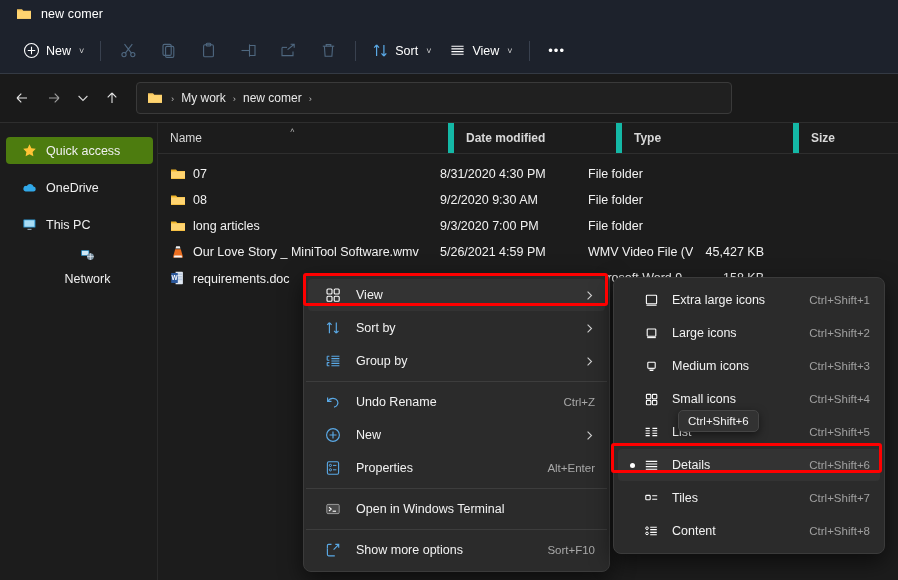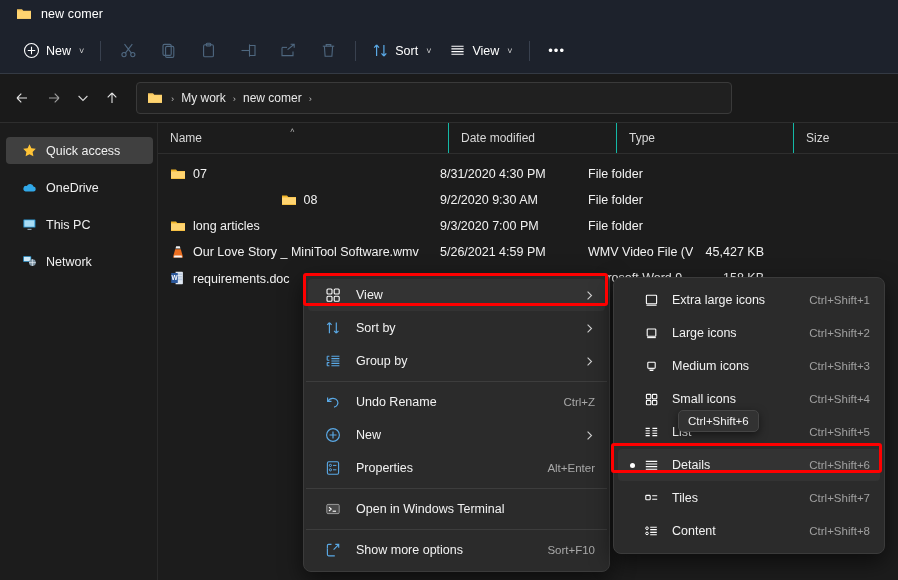--- a/index.html
+++ b/index.html
@@ -85,7 +85,7 @@
     font-size: 12px; color: #d8d8d8; gap: 20px;
   }
   .col-head .ch { position: relative; height: 30px; display: flex; align-items: center; padding-left: 12px; }
-  .col-head .ch + .ch { border-left: 1px solid #14b8a6; }
+  .col-head .ch + .ch { border-left: 6px solid #14b8a6; font-weight: bold; }
   .sort-caret {
     position: absolute; left: 132px; top: 3px; font-size: 8px; color: #b5b5b5;
   }

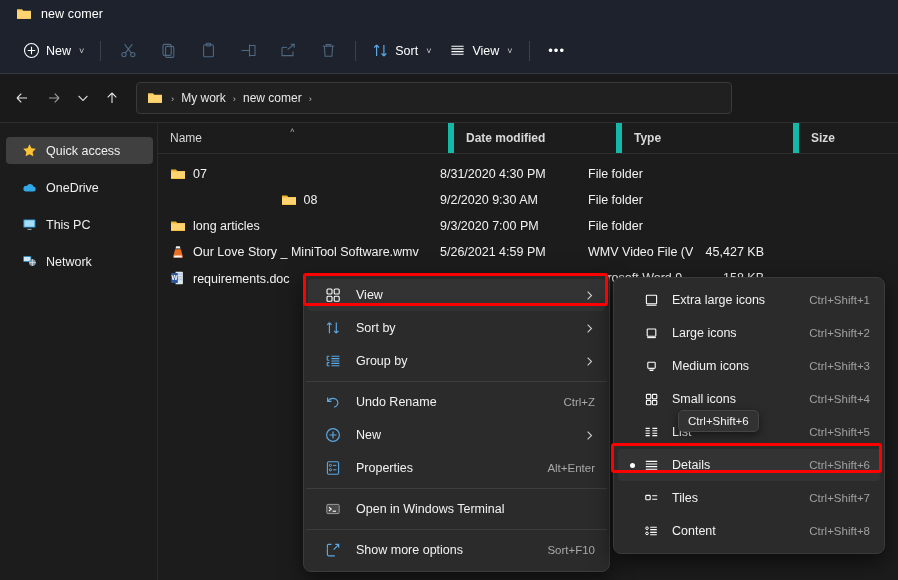--- a/index.html
+++ b/index.html
@@ -73,7 +73,7 @@
     display: flex; align-items: center; gap: 9px; padding-left: 16px;
     font-size: 12.5px; color: #f0f0f0; cursor: default;
   }
-  .side-item.selected { background: #404040; }
+  .side-item.selected { background: #4d7c0f; }
   .sidebar-divider {
     position: absolute; left: 157px; top: 123px; width: 1px; height: 457px; background: #2a2a2a;
   }

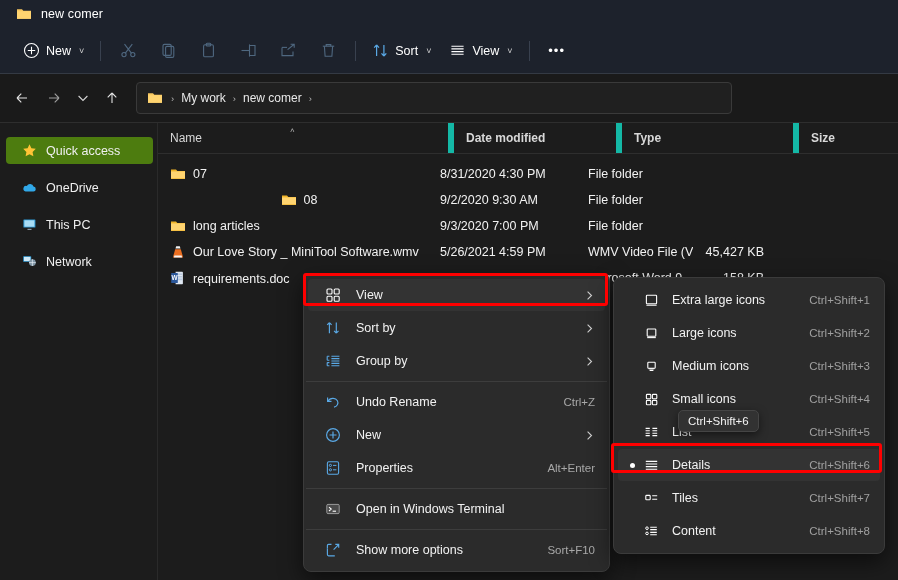--- a/index.html
+++ b/index.html
@@ -389,7 +389,7 @@
       </div>
 
       <div class="row" style="margin-bottom:5px;">
-        <div class="cell-name" style="width:270px;justify-content:center;">
+        <div class="cell-name" style="width:270px;">
           <span class="ficon">
             <svg width="16" height="16" viewBox="0 0 16 16">
                 <path d="M1 3.4h5l1.3 1.5H15v8H1z" fill="#f0b429"></path>

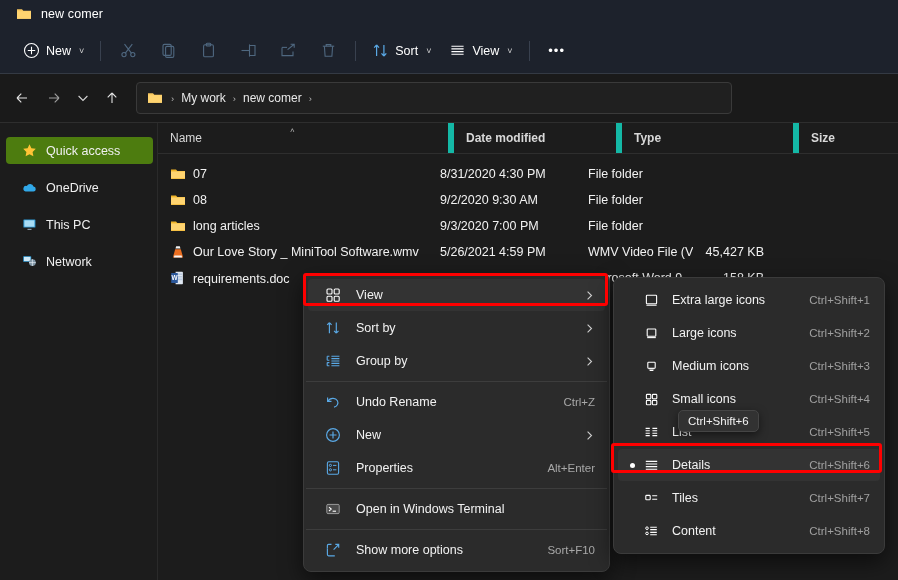--- a/index.html
+++ b/index.html
@@ -338,7 +338,7 @@
       <span>This PC</span>
     </div>
 
-    <div class="side-item" style="margin-top:10px;">
+    <div class="side-item" style="margin-top:10px;flex-direction:column;">
       <span>
         <svg width="15" height="15" viewBox="0 0 15 15">
           <rect x="1.2" y="2.2" width="8" height="5.6" rx="0.5" fill="#2e9ad6"></rect>

